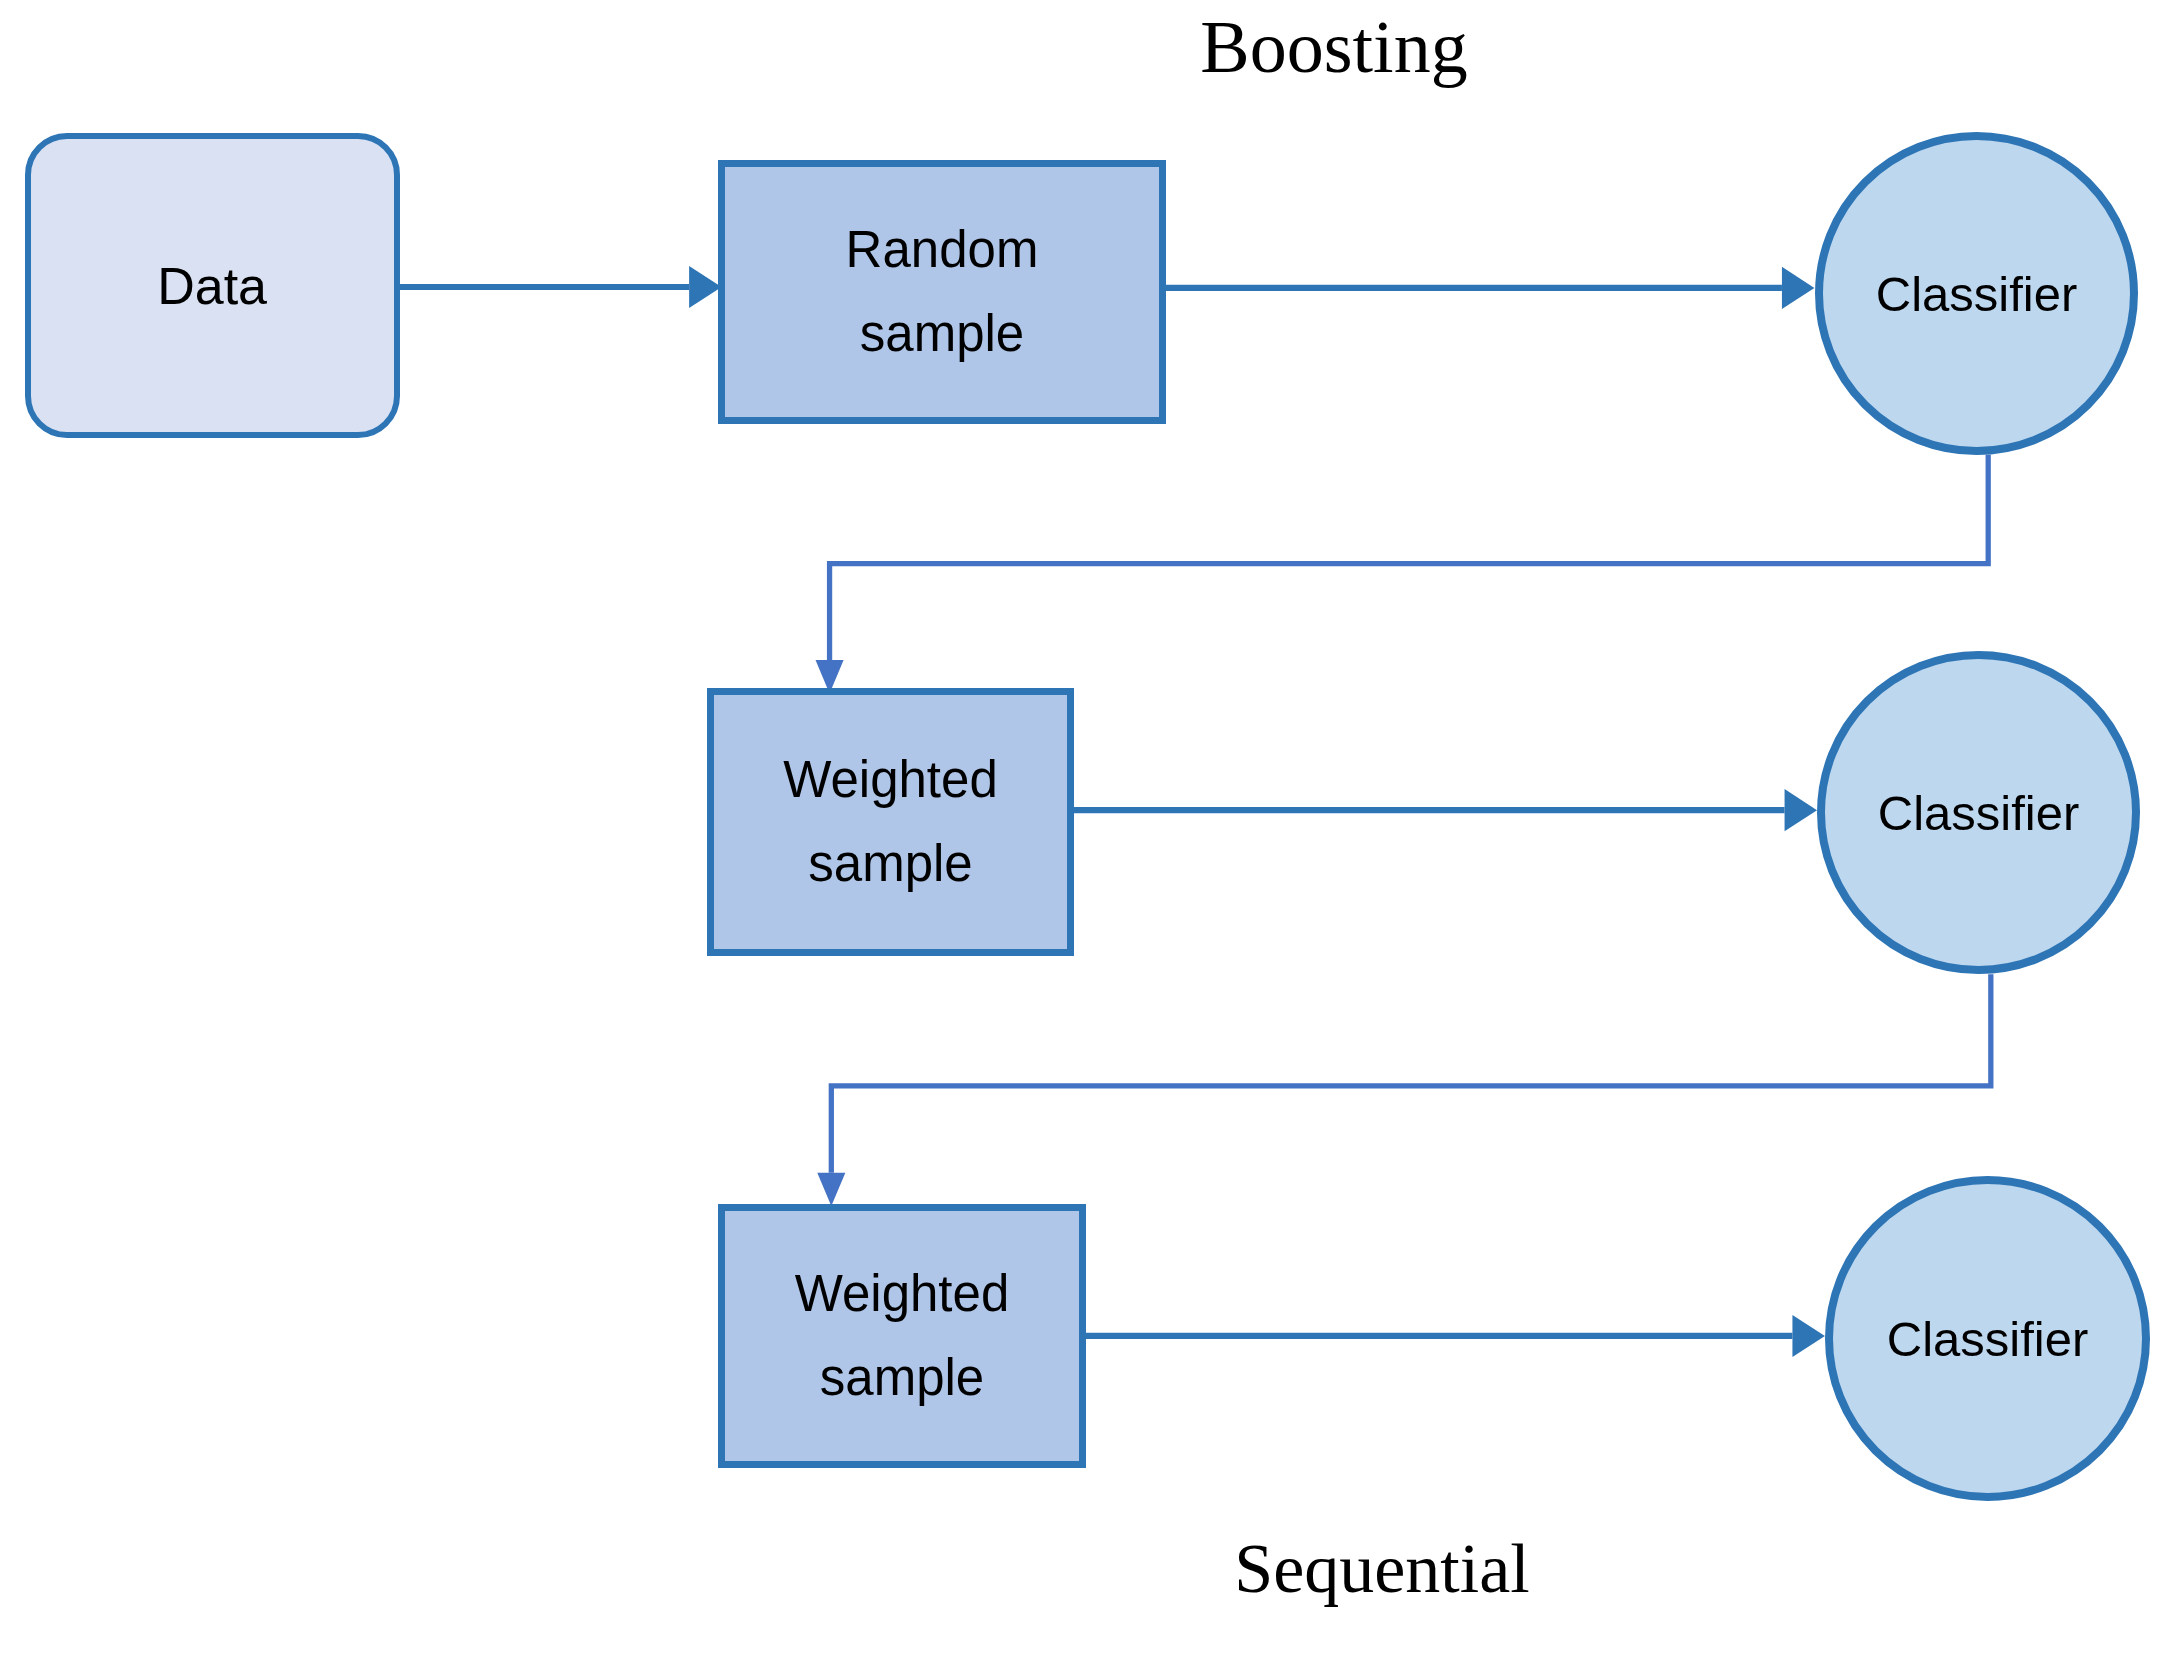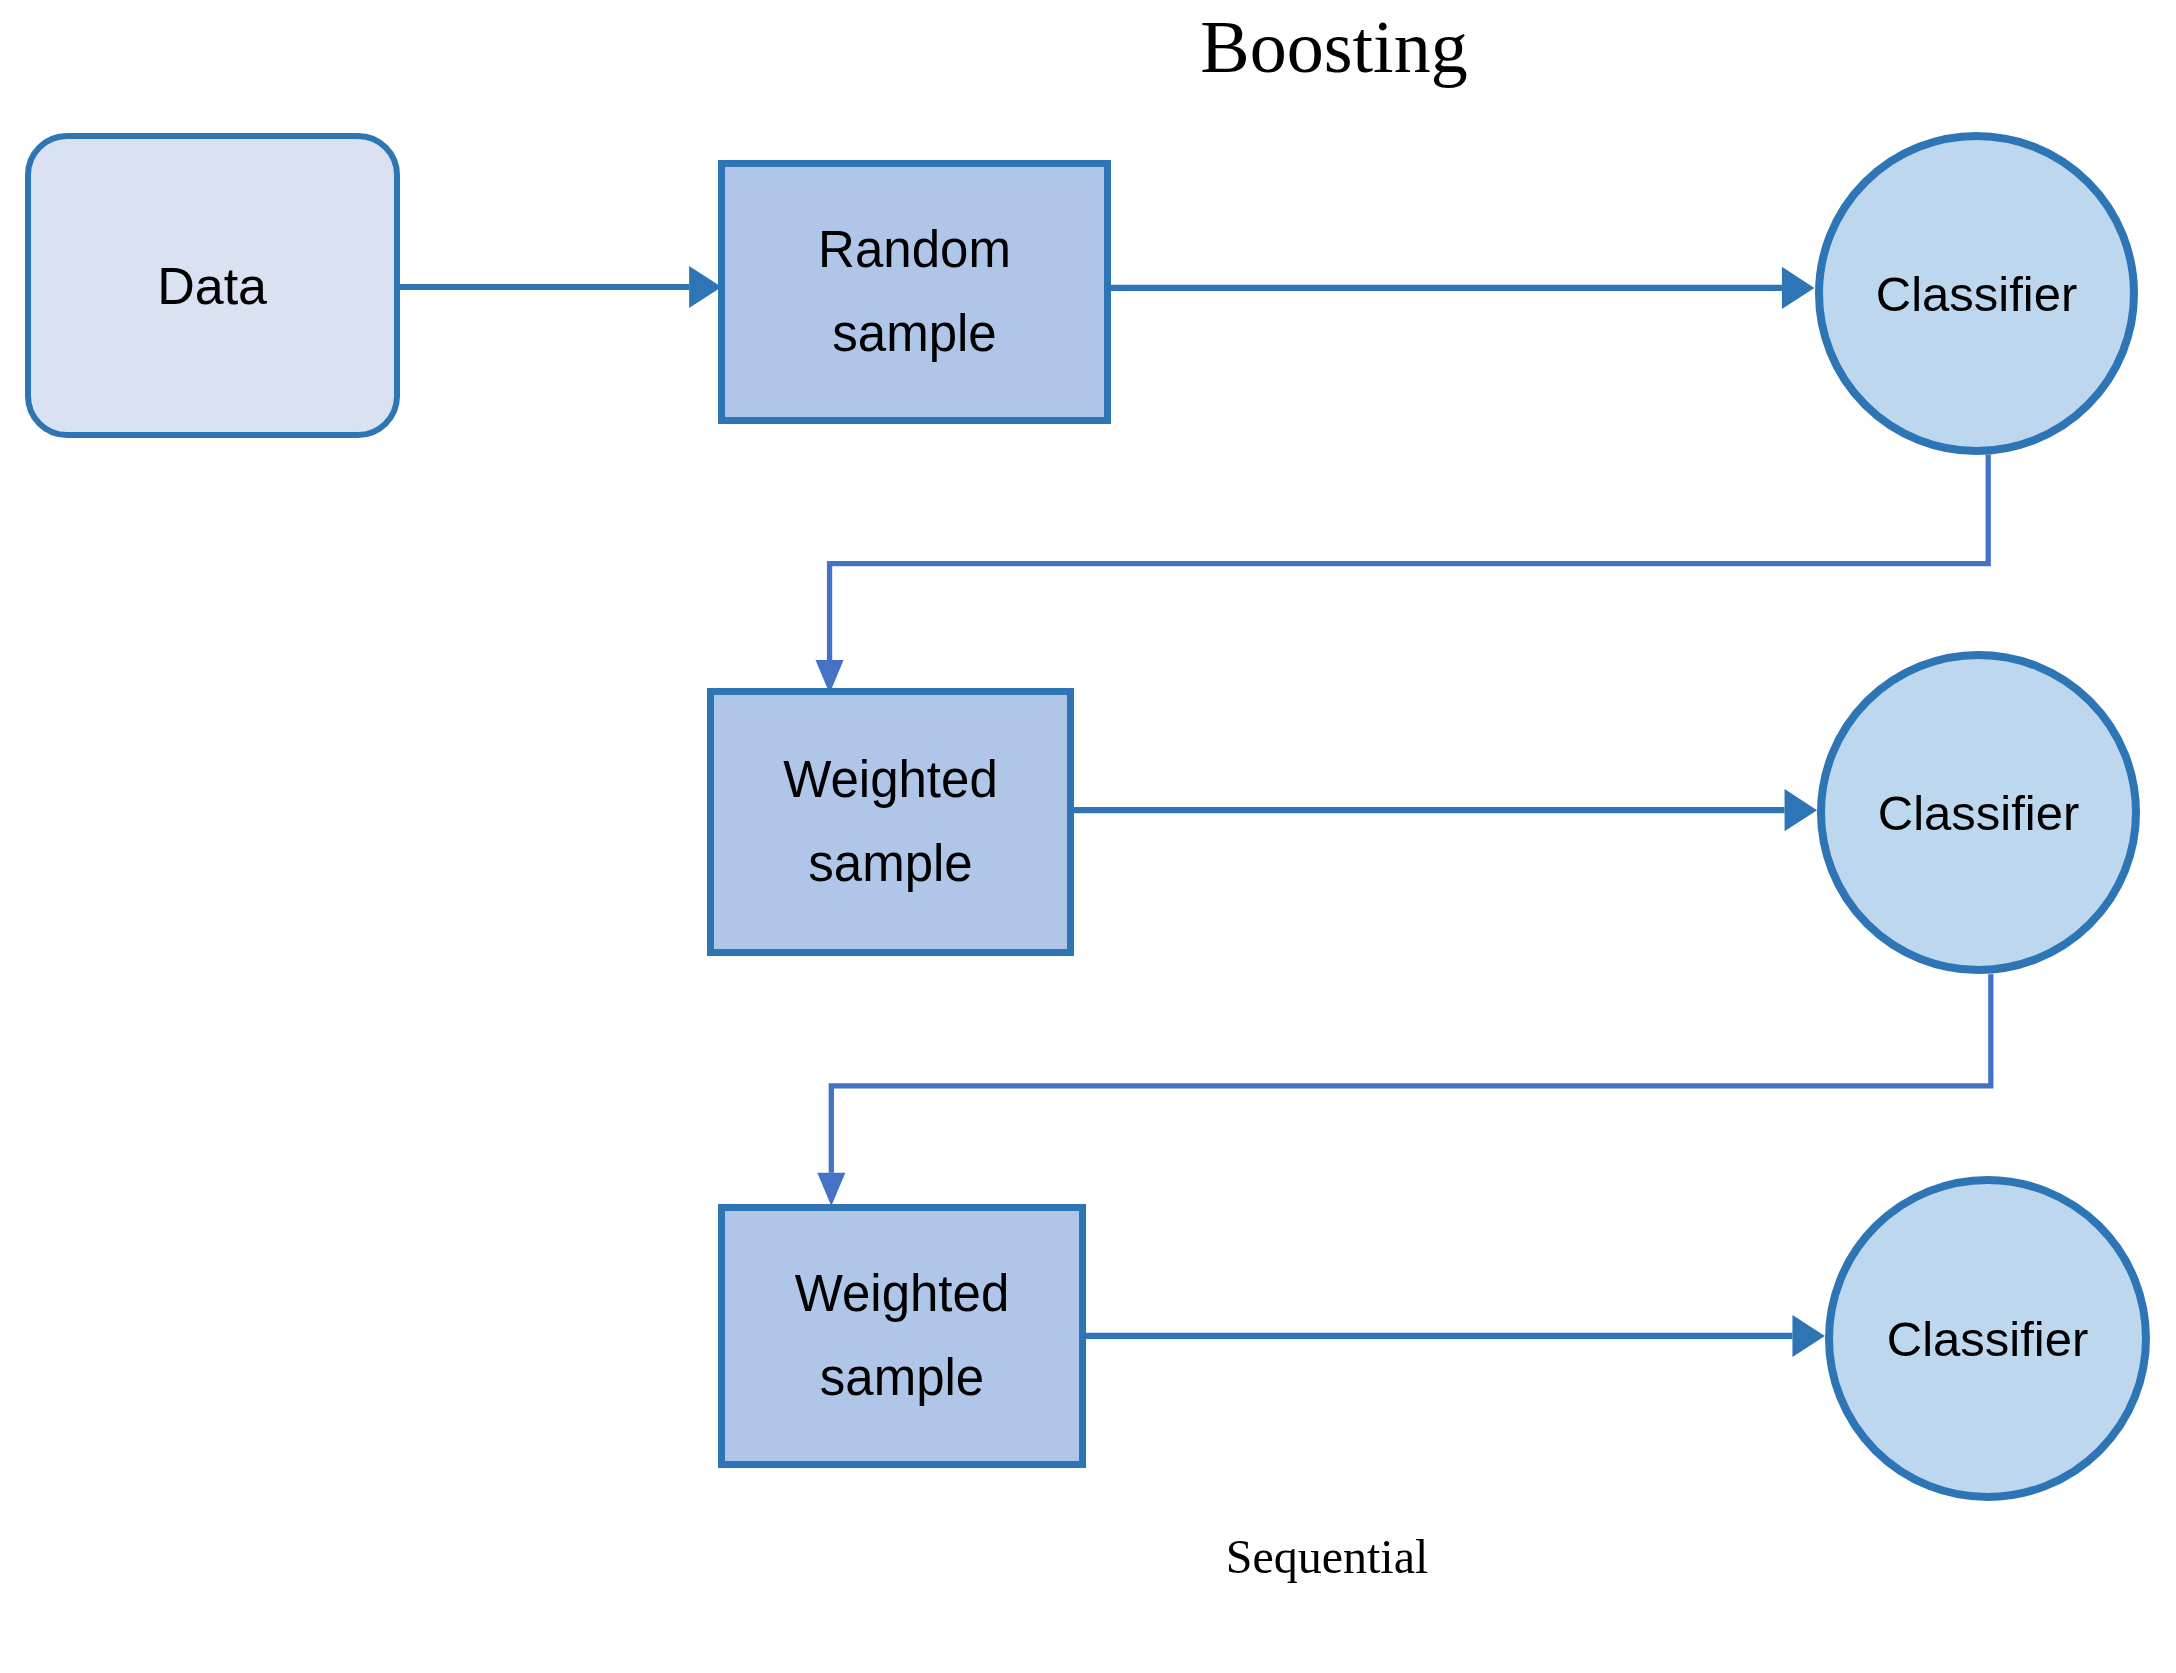--- a/index.html
+++ b/index.html
@@ -65,7 +65,7 @@
     line-height: 1.65;
   }
   .node-rect .node-label { padding: 0 48px; }
-  .rect-random    { left: 718px; top: 160px;  width: 393px; height: 264px; }
+  .rect-random    { left: 718px; top: 160px;  width: 448px; height: 264px; }
   .rect-weighted1 { left: 707px; top: 688px;  width: 367px; height: 268px; }
   .rect-weighted2 { left: 718px; top: 1204px; width: 368px; height: 264px; }
   .node-circle {

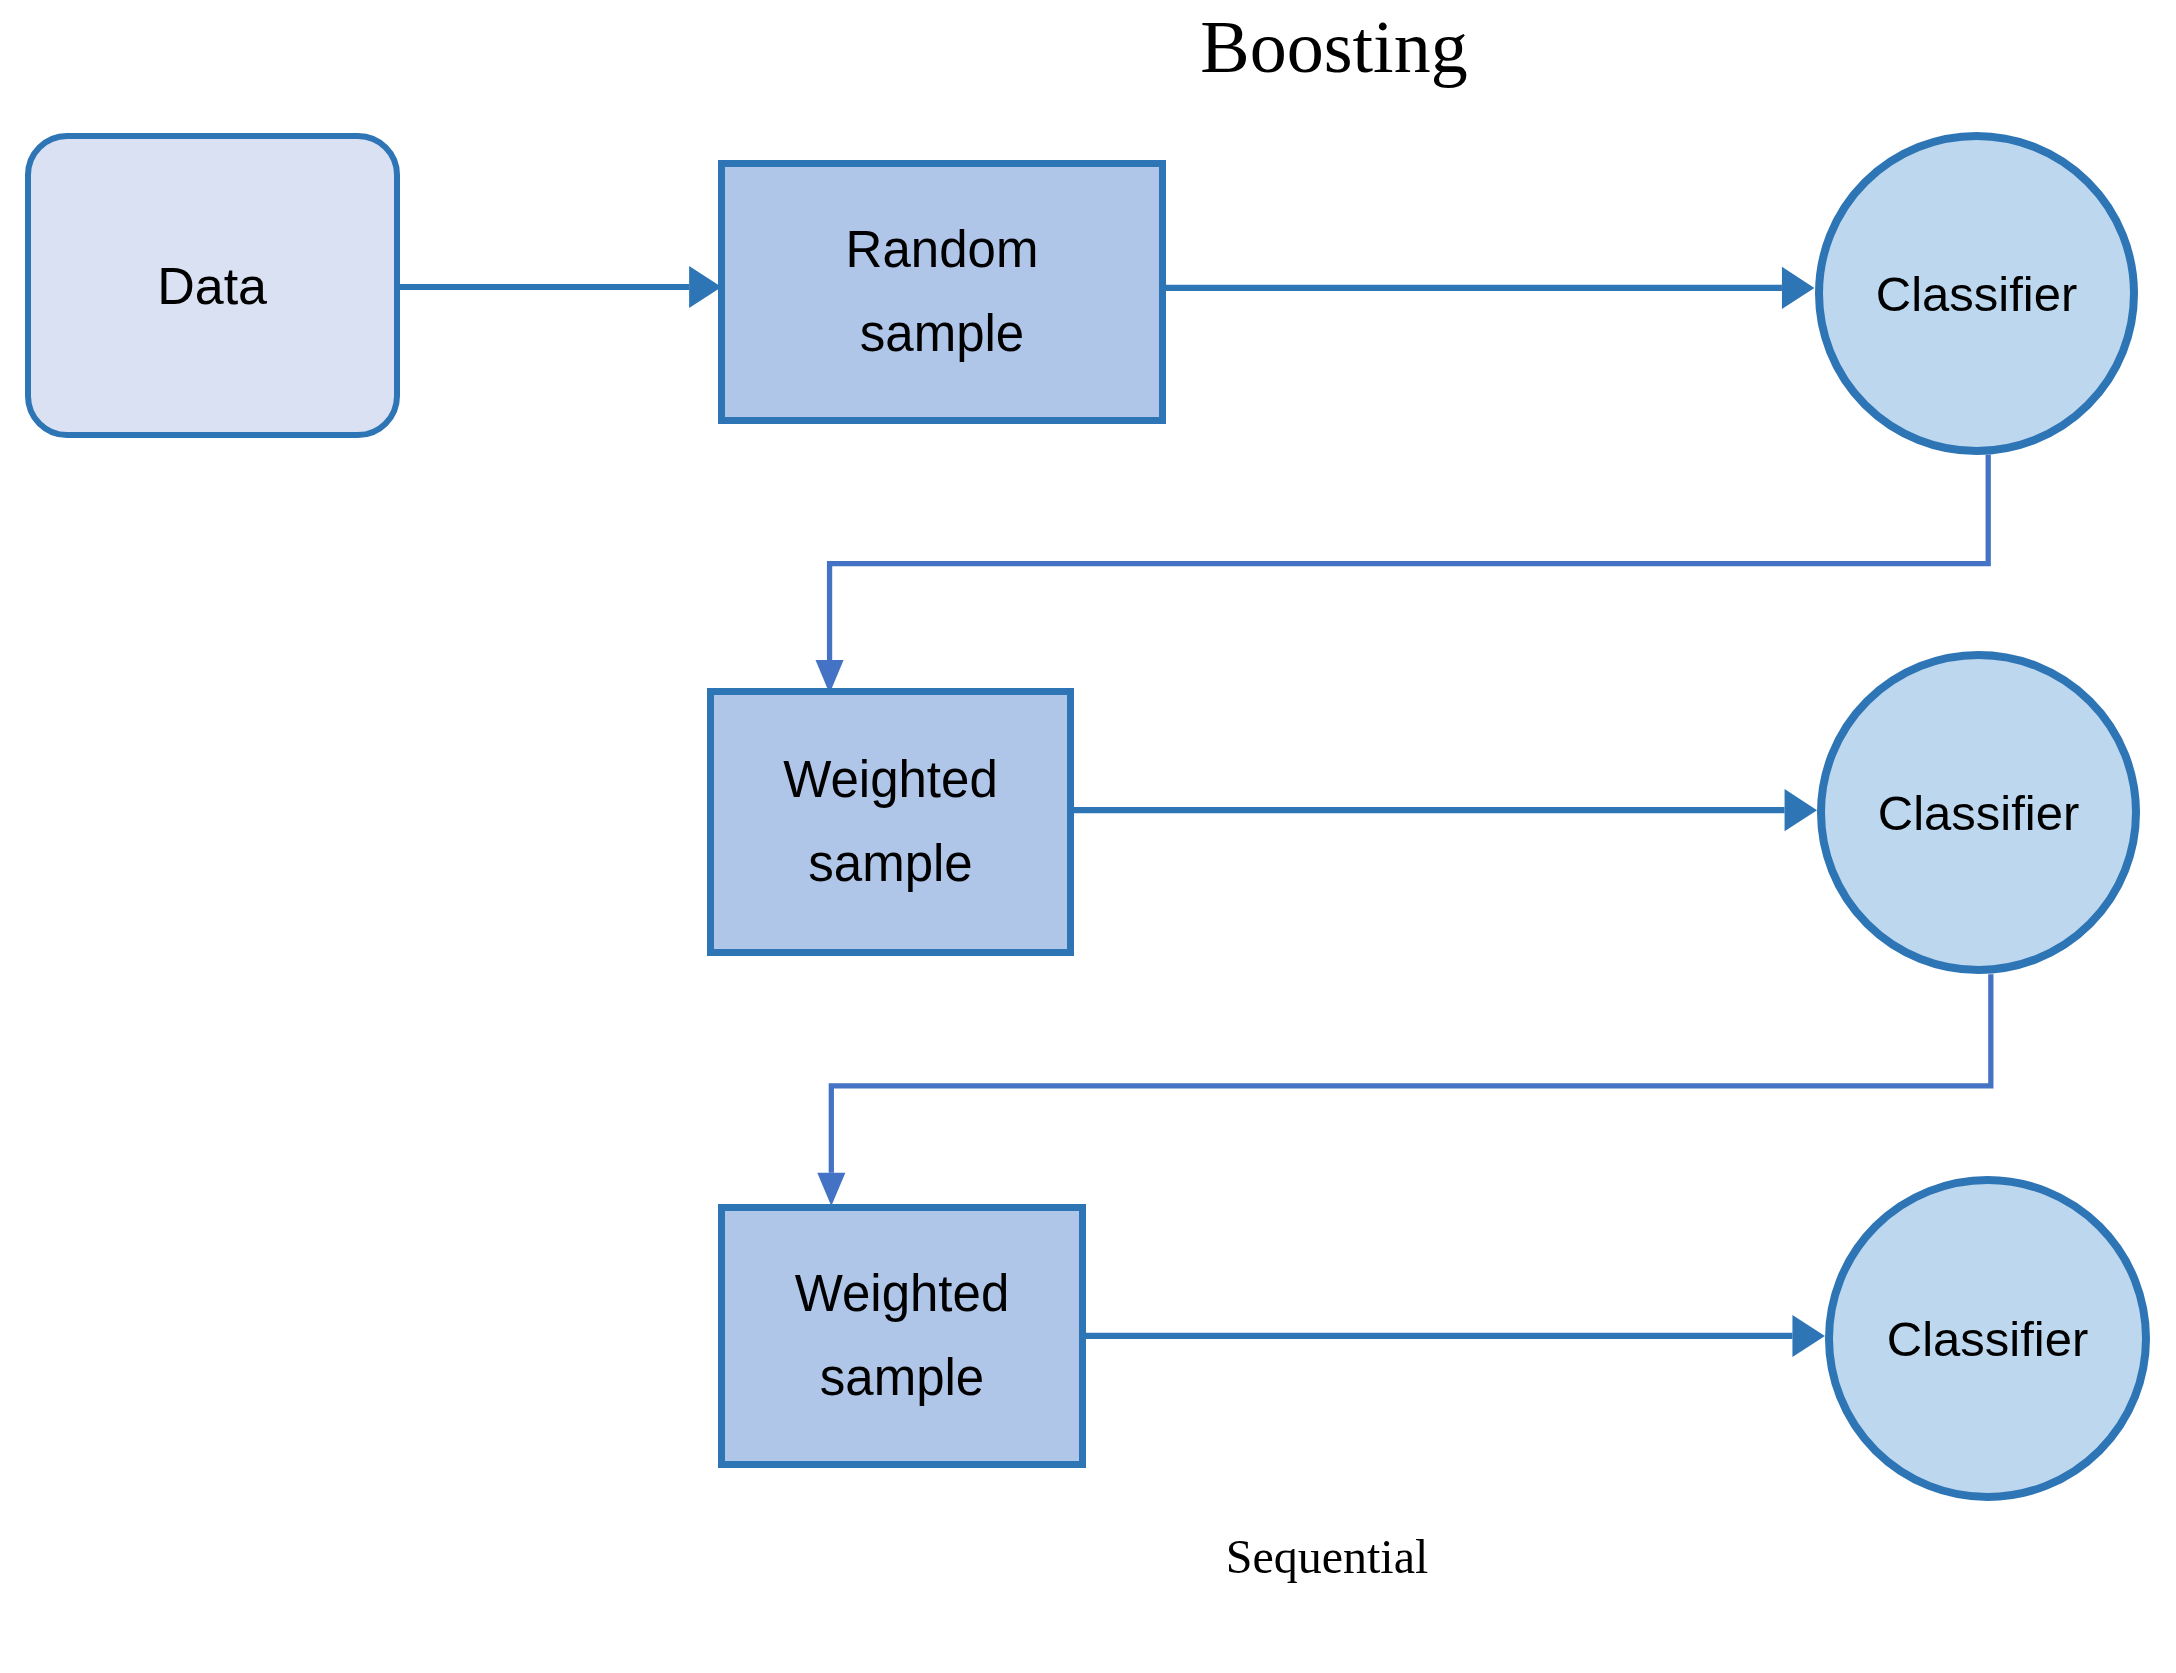--- a/index.html
+++ b/index.html
@@ -41,7 +41,7 @@
     white-space: nowrap;
   }
   .title { left: 983px; top: 5.3px;  width: 702px; font-size: 74px; }
-  .footer { left: 976px; top: 1529px; width: 702px; font-size: 48px; }
+  .footer { left: 1031px; top: 1529px; width: 702px; font-size: 70px; }
   .node {
     position: absolute;
     display: flex;

